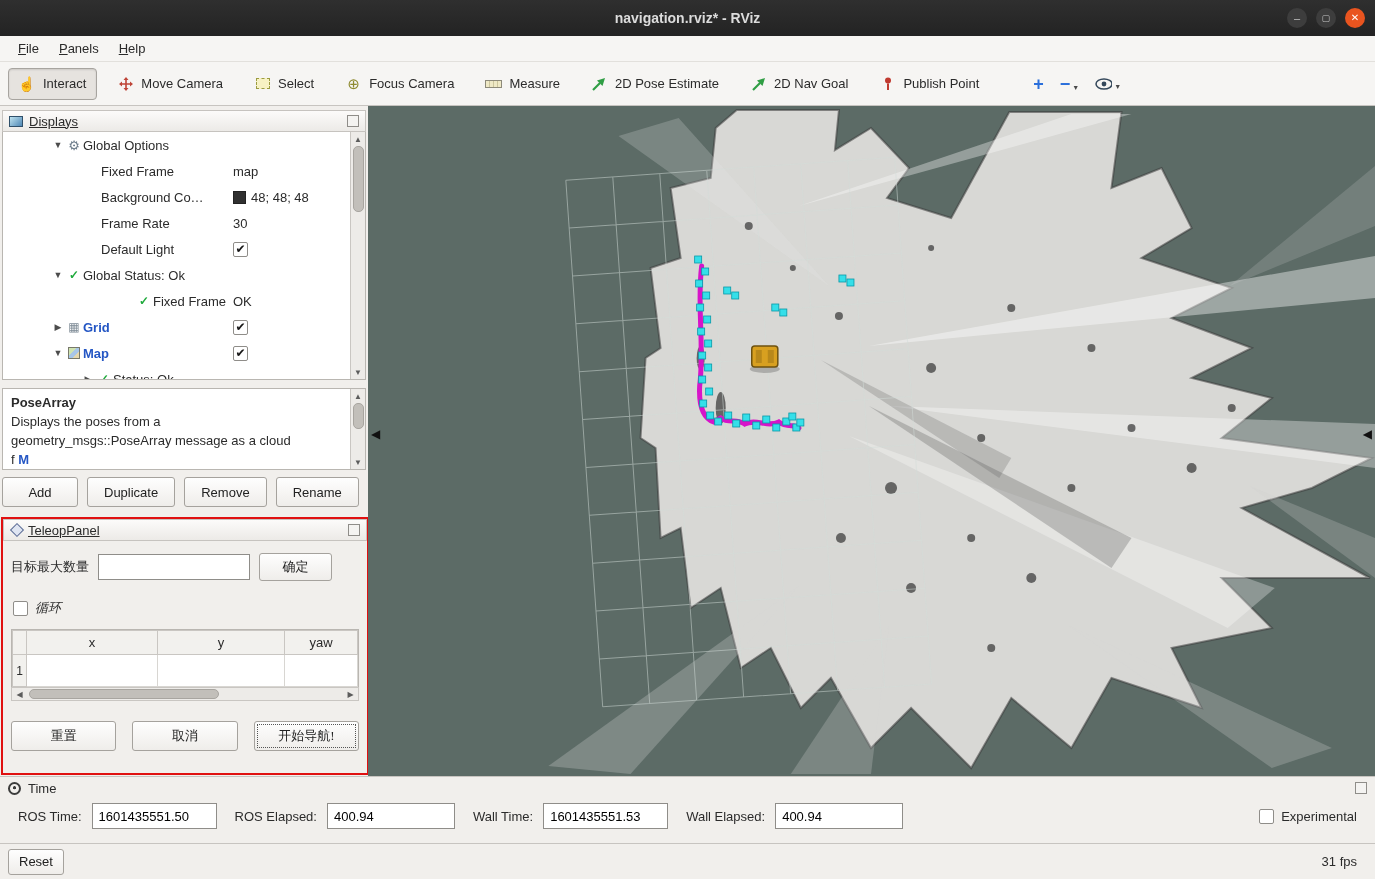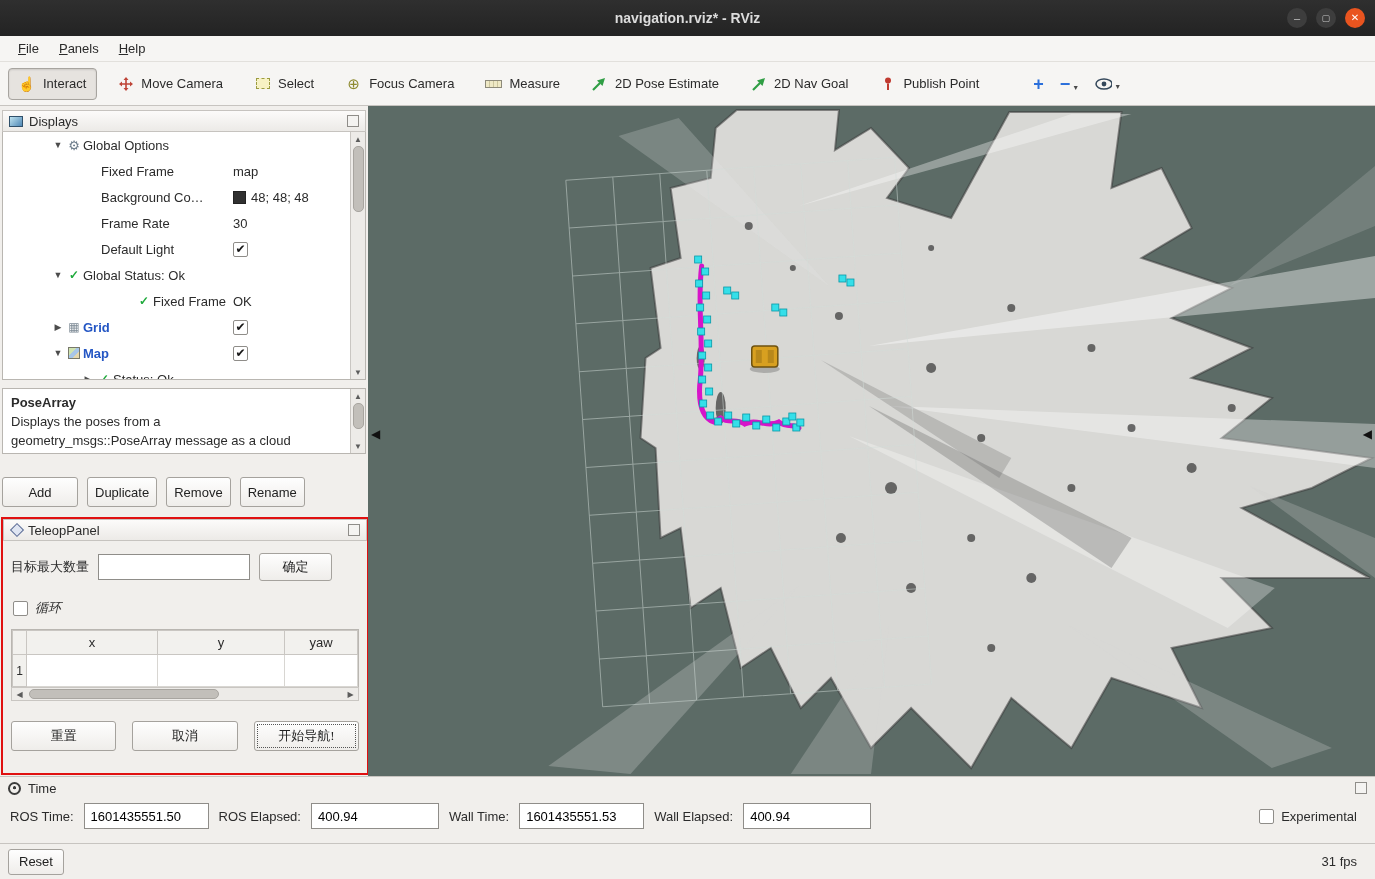--- a/index.html
+++ b/index.html
@@ -37,7 +37,7 @@
 
   
   .panel-header{height:22px;display:flex;align-items:center;gap:6px;padding:0 6px;background:linear-gradient(#fcfbfa,#eceae7);border:1px solid #c6c3bf;}
-  .panel-header .ph-title{flex:0 0 auto;}
+  .panel-header .ph-title{flex:0 0 auto;text-decoration:underline;}
   .undock{width:12px;height:12px;border:1px solid #8f8d89;background:#f4f3f1;margin-left:auto;}
   .monitor-icon{width:14px;height:11px;border:1px solid #30506a;background:linear-gradient(135deg,#bfe3ef,#4f87b5);}
   .diamond-icon{width:10px;height:10px;border:1px solid #5a6a93;background:#dfe5f2;transform:rotate(45deg);margin-left:2px;}

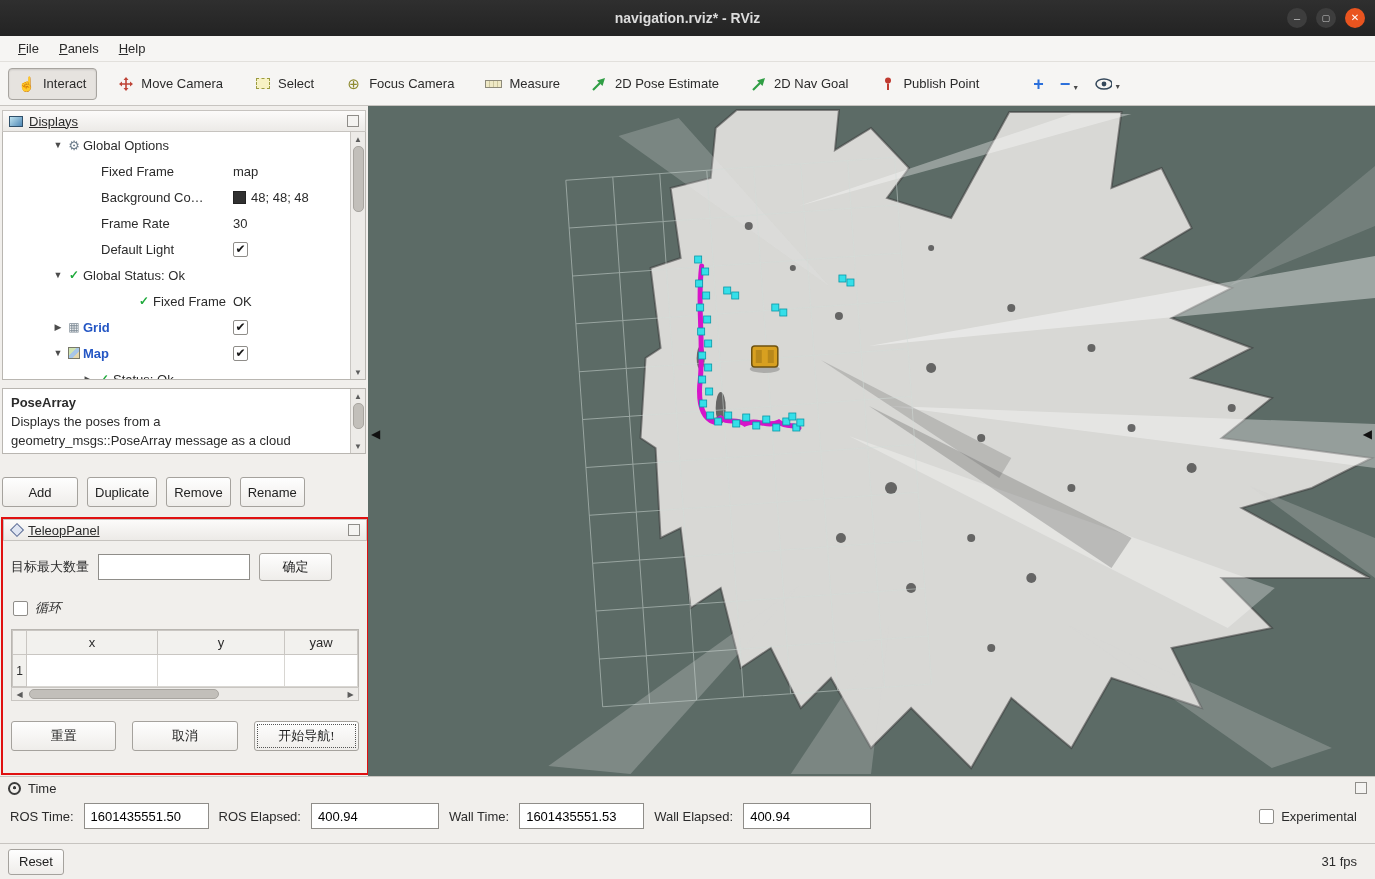--- a/index.html
+++ b/index.html
@@ -76,7 +76,7 @@
   .vscroll .spacer{flex:1;}
 
   
-  .desc-panel{position:absolute;left:2px;top:388px;width:364px;height:66px;background:#fff;border:1px solid #b9b6b1;overflow:hidden;}
+  .desc-panel{position:absolute;left:2px;top:388px;width:364px;height:82px;background:#fff;border:1px solid #b9b6b1;overflow:hidden;}
   .desc-inner{padding:4px 22px 0 8px;line-height:19px;}
   .desc-title{font-weight:bold;}
   .desc-link{color:#2456c4;font-weight:bold;}

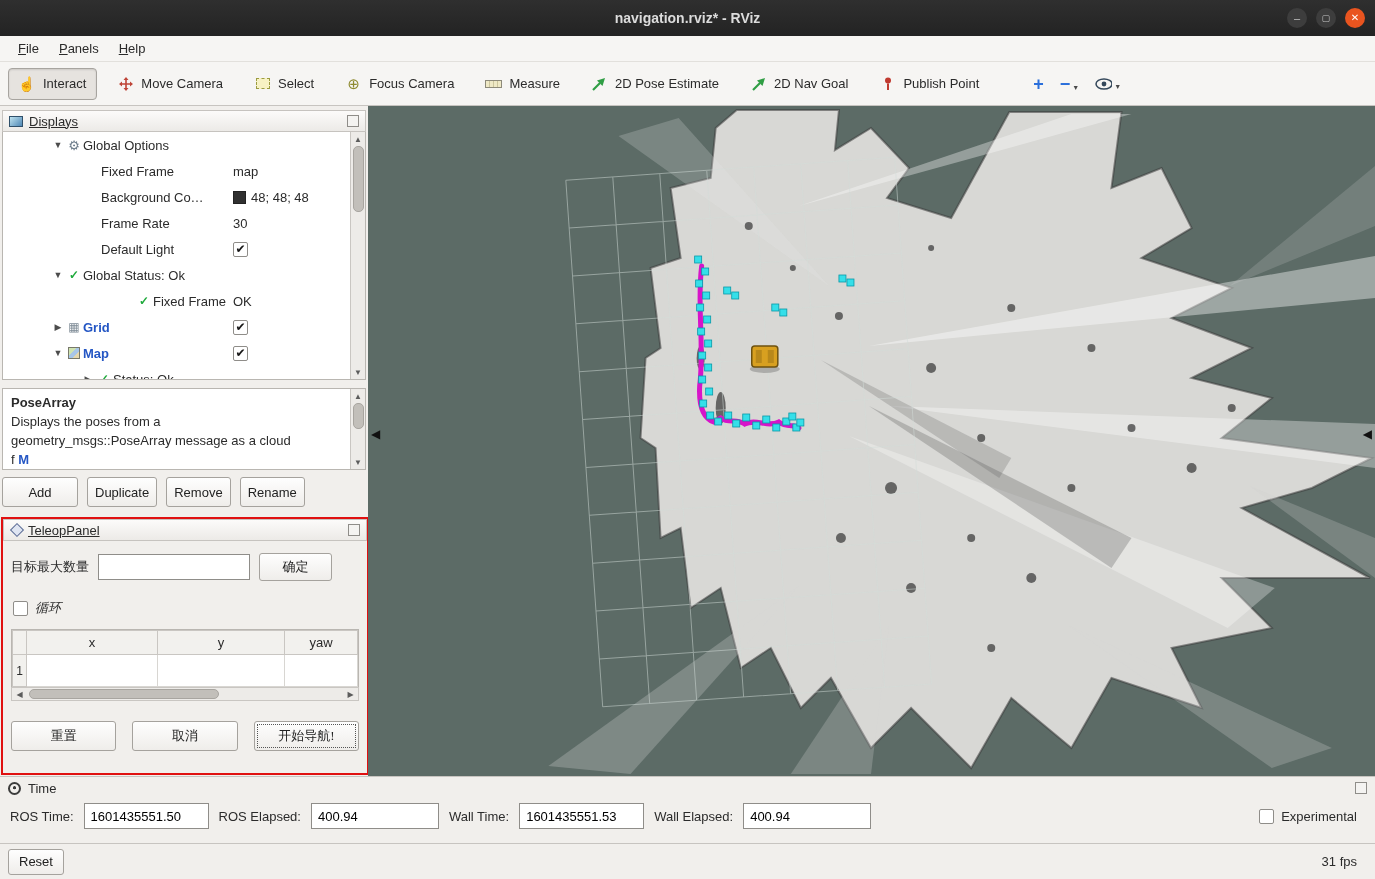--- a/index.html
+++ b/index.html
@@ -83,7 +83,7 @@
 
   
   .disp-buttons{position:absolute;left:2px;top:477px;width:364px;display:flex;gap:9px;}
-  .qbtn{height:30px;padding:0 7px;background:linear-gradient(#fefefe,#efedea);border:1px solid #a5a29d;border-radius:3px;font-size:13px;color:#222;display:inline-flex;align-items:center;justify-content:center;white-space:nowrap;}
+  .qbtn{height:30px;padding:0 16px;background:linear-gradient(#fefefe,#efedea);border:1px solid #a5a29d;border-radius:3px;font-size:13px;color:#222;display:inline-flex;align-items:center;justify-content:center;white-space:nowrap;}
 
   
   .teleop{position:absolute;left:1px;top:517px;width:368px;height:258px;border:2px solid #e01010;background:#f1efec;}

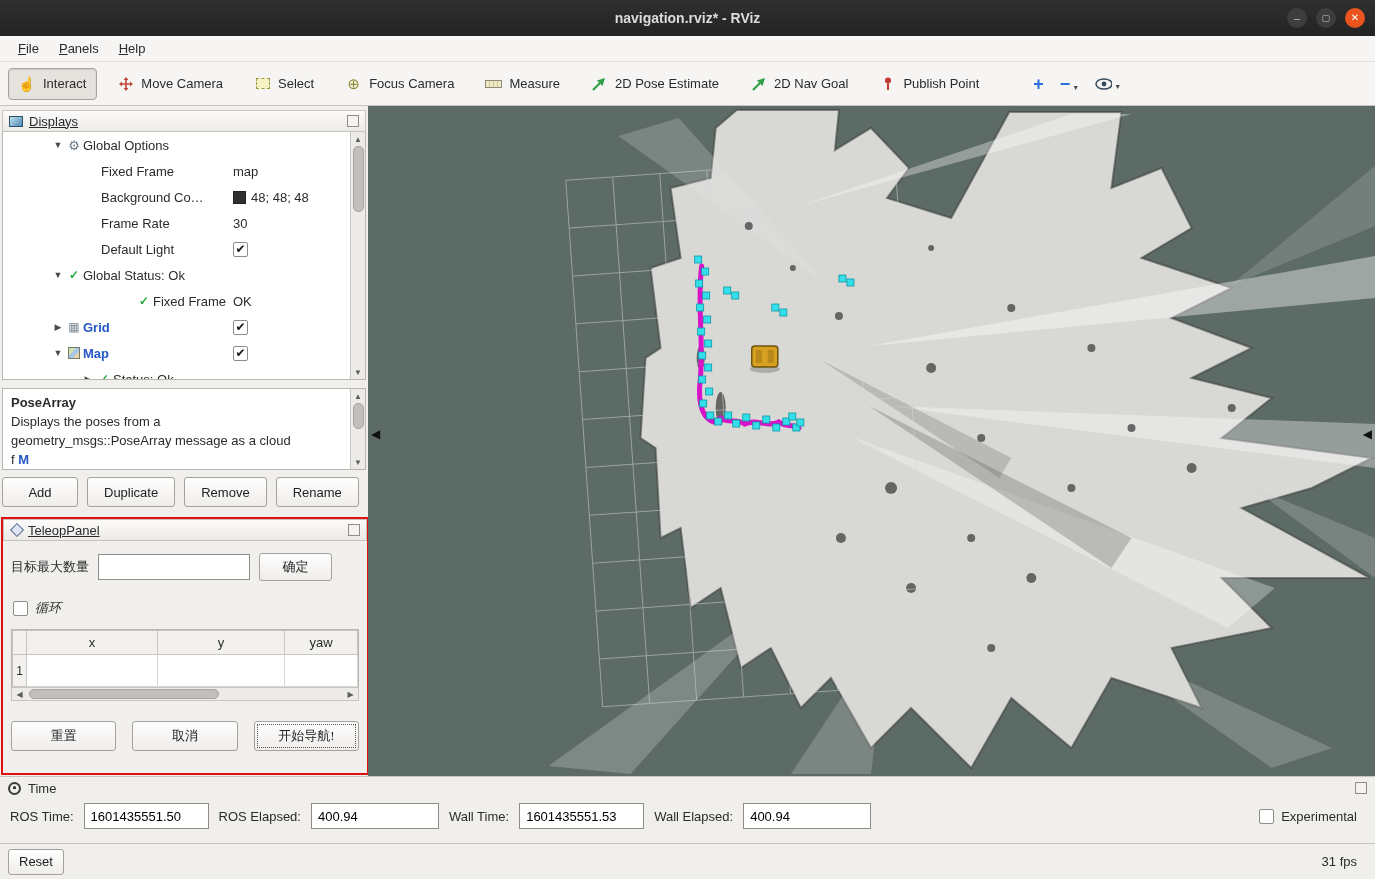--- a/index.html
+++ b/index.html
@@ -114,7 +114,7 @@
   .time-panel{position:absolute;left:0;top:776px;width:1375px;height:64px;background:#f1efec;border-top:1px solid #c7c4c0;}
   .time-header{height:22px;display:flex;align-items:center;gap:7px;padding:0 8px;}
   .time-fields{display:flex;align-items:center;gap:10px;padding:4px 10px 0 10px;}
-  .tf-label{}
+  .tf-label{margin-left:8px;}
   .tf-input{height:26px;border:1px solid #8f8d89;background:#fff;padding:0 6px;font:13px "Liberation Sans",sans-serif;}
   .w125{width:125px;} .w118{width:128px;}
   .experimental{margin-left:auto;display:flex;align-items:center;gap:7px;padding-right:8px;}

